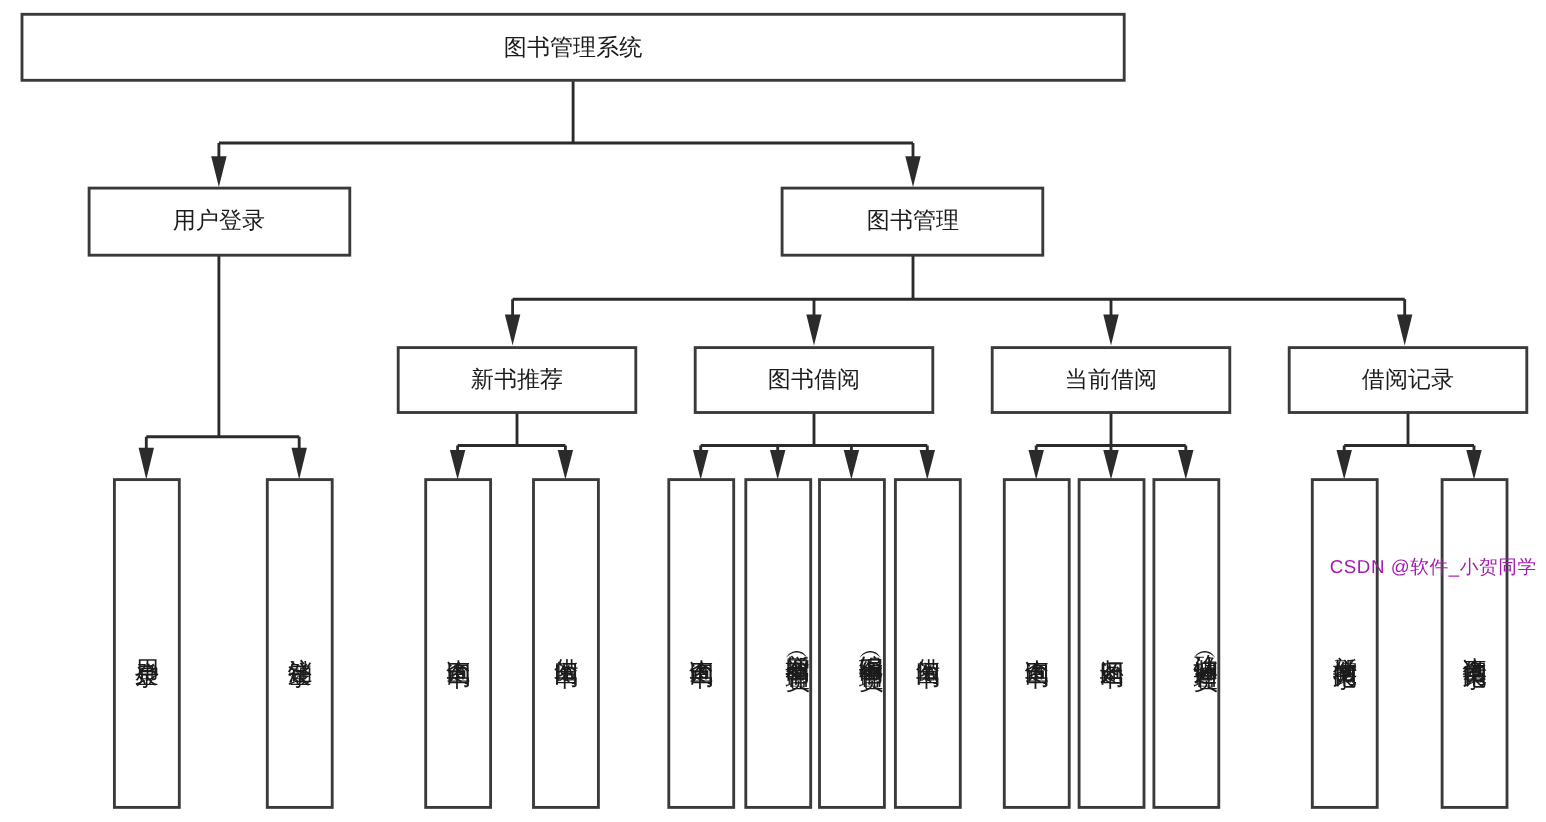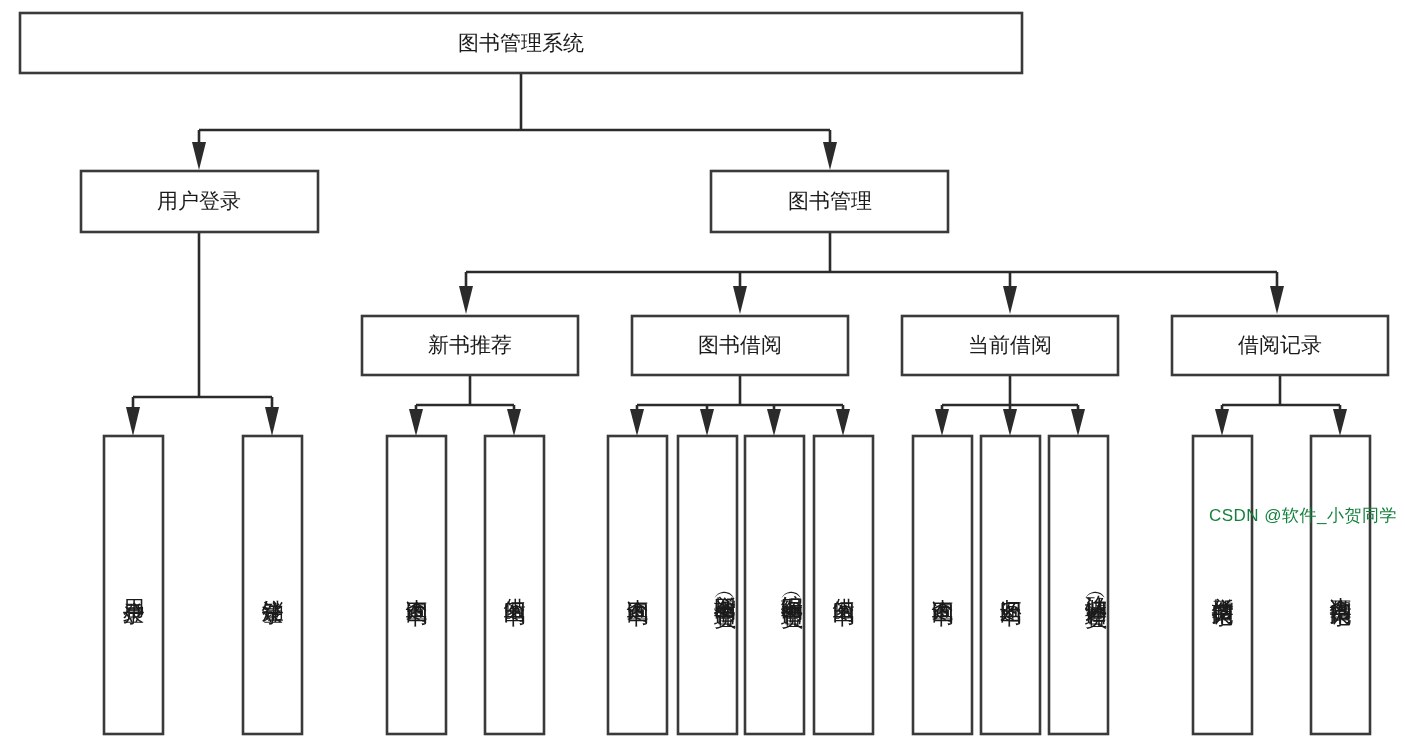--- a/index.html
+++ b/index.html
@@ -72,7 +72,7 @@
     bottom: 6px;
     font-family: "Liberation Sans", "DejaVu Sans", sans-serif;
     font-size: 17px;
-    color: #15803d;
+    color: #a21caf;
     letter-spacing: 0.5px;
     white-space: nowrap;
     text-align: center;

